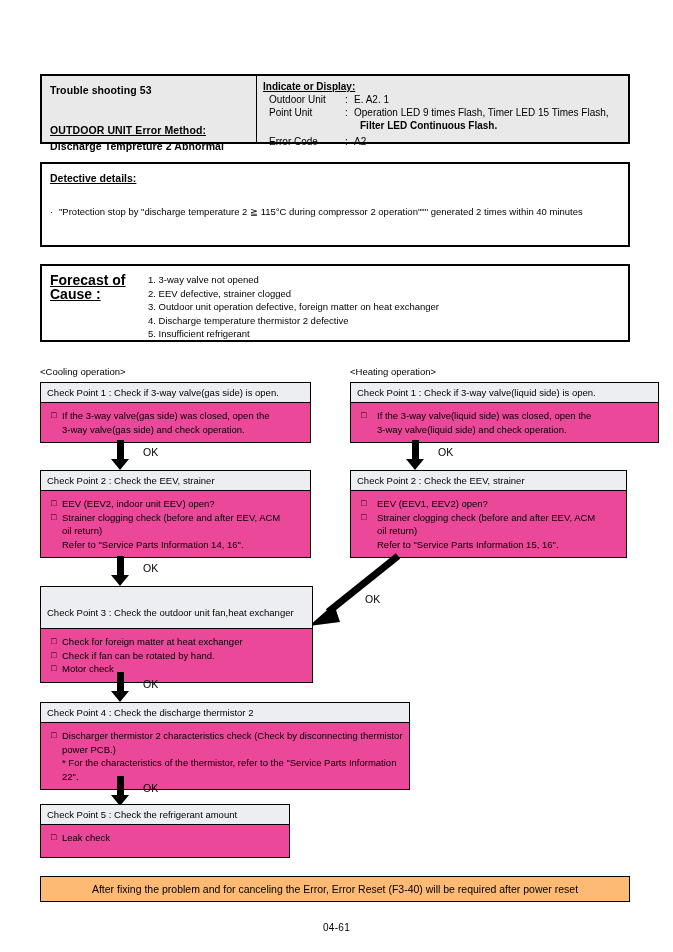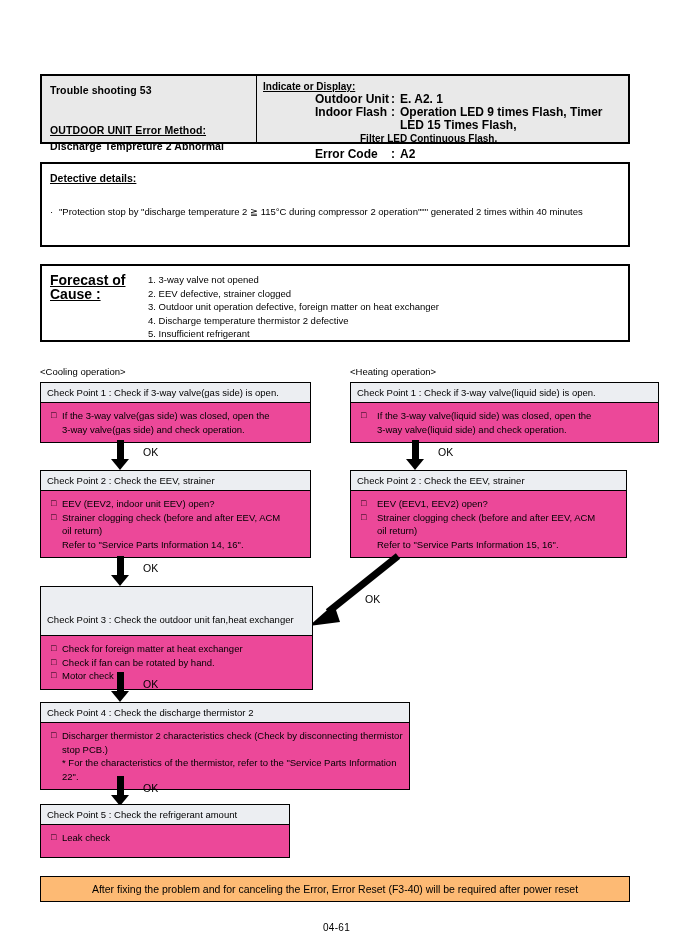--- a/index.html
+++ b/index.html
@@ -49,7 +49,7 @@
     font-size: 10px; font-weight: bold; text-decoration: underline;
     line-height: 13px;
   }
-  .id-row { display: flex; font-size: 12px; font-weight: bold; line-height: 13px; margin-left: 46px; }
+  .id-row { display: flex; font-size: 10px; font-weight: normal; line-height: 13px; }
   .id-row .k { width: 82px; flex: none; padding-left: 6px; box-sizing: border-box; }
   .id-row .c { width: 9px; flex: none; }
   .id-row .v { flex: 1; }

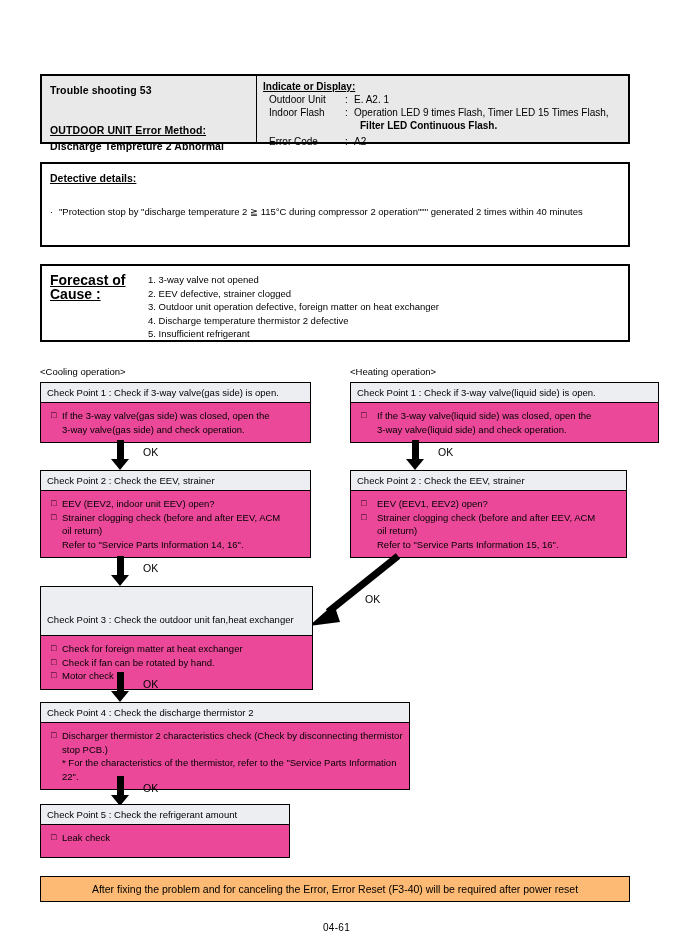--- a/index.html
+++ b/index.html
@@ -163,7 +163,7 @@
         <span class="v">E. A2. 1</span>
       </div>
       <div class="id-row">
-        <span class="k">Indoor Flash</span>
+        <span class="k">Point Unit</span>
         <span class="c">:</span>
         <span class="v">Operation LED 9 times Flash, Timer LED 15 Times Flash,</span>
       </div>

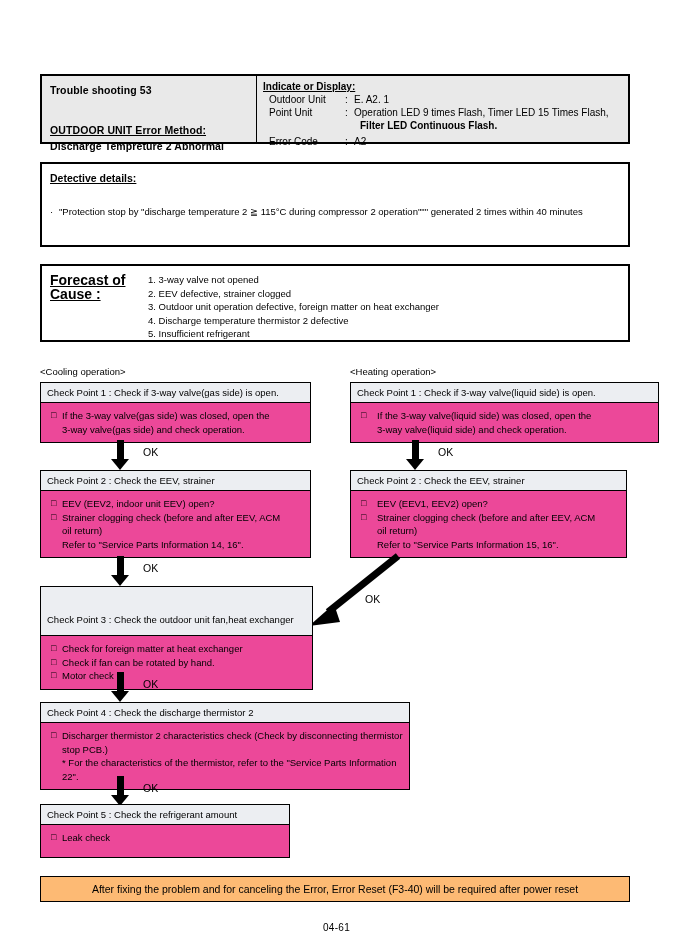--- a/index.html
+++ b/index.html
@@ -99,7 +99,7 @@
     padding: 3px 4px 3px 6px;
     box-sizing: border-box;
   }
-  .cp-head.tall { padding-top: 26px; padding-bottom: 9px; }
+  .cp-head.tall { padding-top: 19px; padding-bottom: 9px; }
   .cp-body {
     padding: 6px 5px 6px 10px;
     font-size: 9.5px;

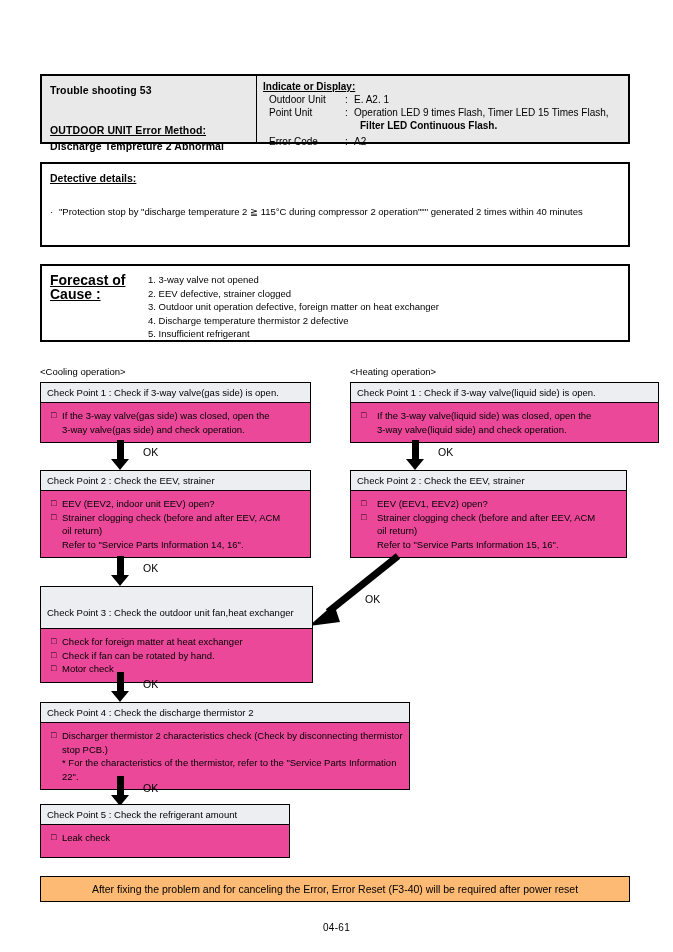--- a/index.html
+++ b/index.html
@@ -312,7 +312,7 @@
         <span class="bx">□</span>
         <span class="tx">Discharger thermistor 2 characteristics check (Check by disconnecting thermistor</span>
       </div>
-      <div class="sub">stop PCB.)</div>
+      <div class="sub">power PCB.)</div>
       <div class="sub">* For the characteristics of the thermistor, refer to the "Service Parts Information 22".</div>
     </div>
   </div>

